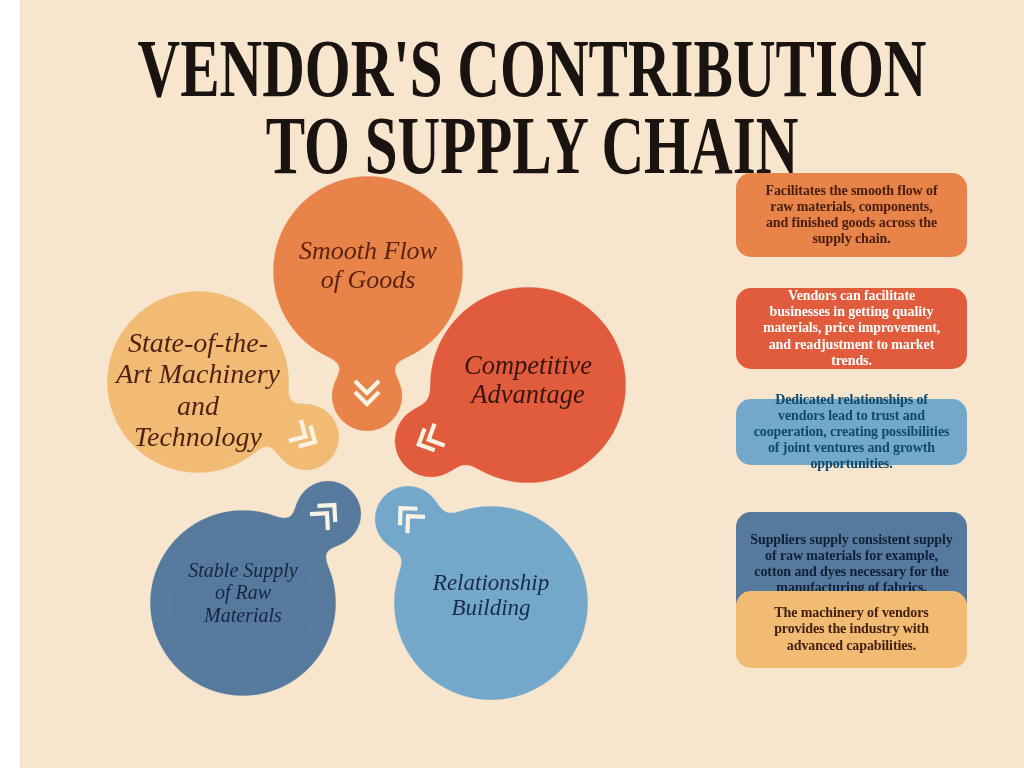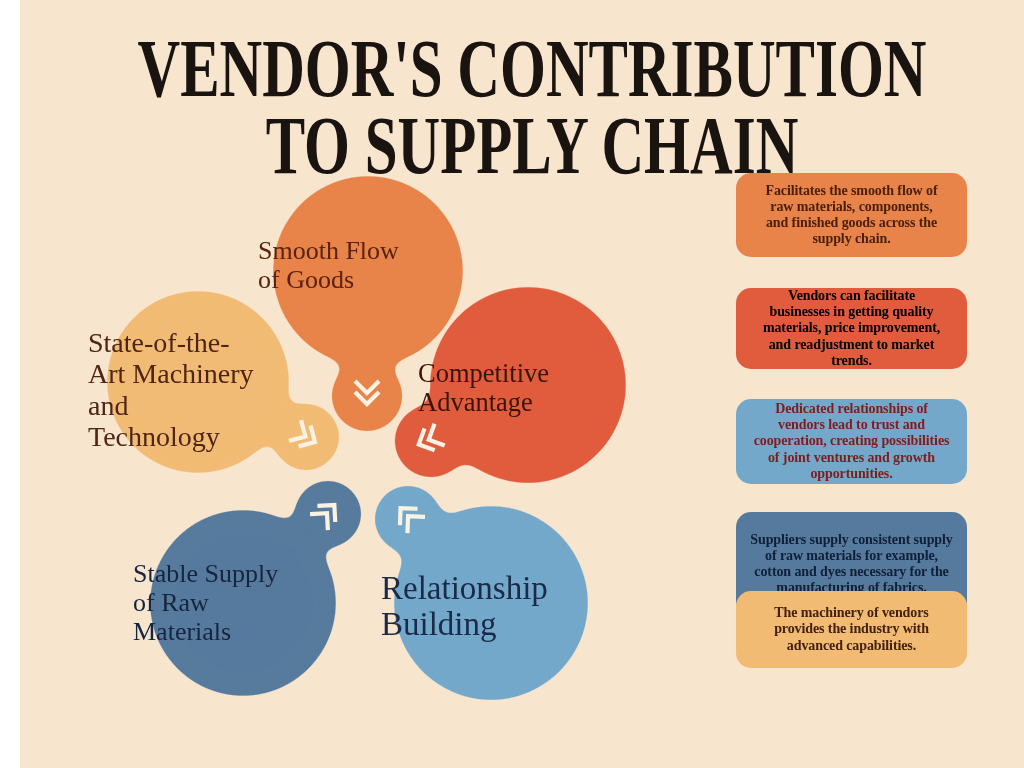--- a/index.html
+++ b/index.html
@@ -31,8 +31,10 @@
   .cluster-svg { position: absolute; top: 0; left: 0; }
   .bubble-label {
     position: absolute;
+    text-align: center;
     white-space: pre-line;
     line-height: 1.1;
+    font-style: italic;
   }
   .label-smooth   { left: 238px; top: 237px; width: 220px; font-size: 26px;   color: #5B220F; }
   .label-machine  { left:  68px; top: 327px; width: 220px; font-size: 28px;   color: #4E2413; line-height: 1.12; }

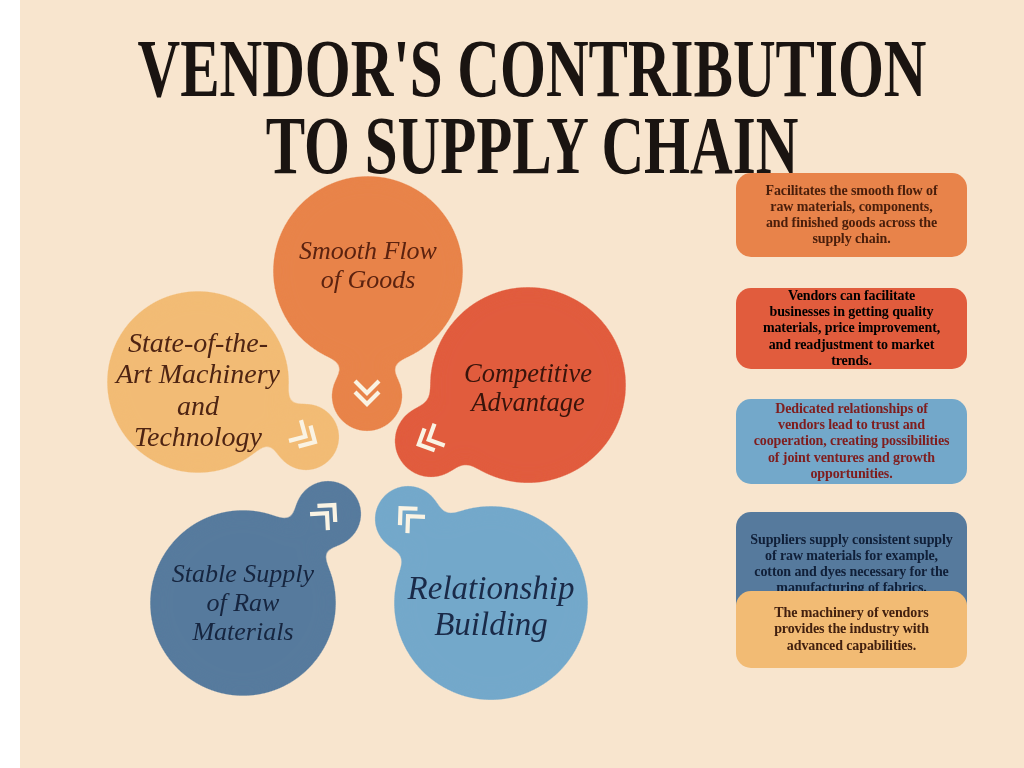--- a/index.html
+++ b/index.html
@@ -60,7 +60,7 @@
     padding: 2px 12px;
   }
   .card-1 { top: 173px; height: 84px; background: #E8834A; color: #491E0B; }
-  .card-2 { top: 288px; height: 81px; background: #E15C3D; color: #000000; }
+  .card-2 { top: 288px; height: 81px; background: #E15C3D; color: #ffffff; }
   .card-3 { top: 399px; height: 85px; background: #73A8CA; color: #7f1d1d; }
   .card-4 { top: 512px; height: 104px; background: #567A9D; color: #101F38; }
   .card-5 { top: 591px; height: 77px; background: #F2BB74; color: #42200F; }

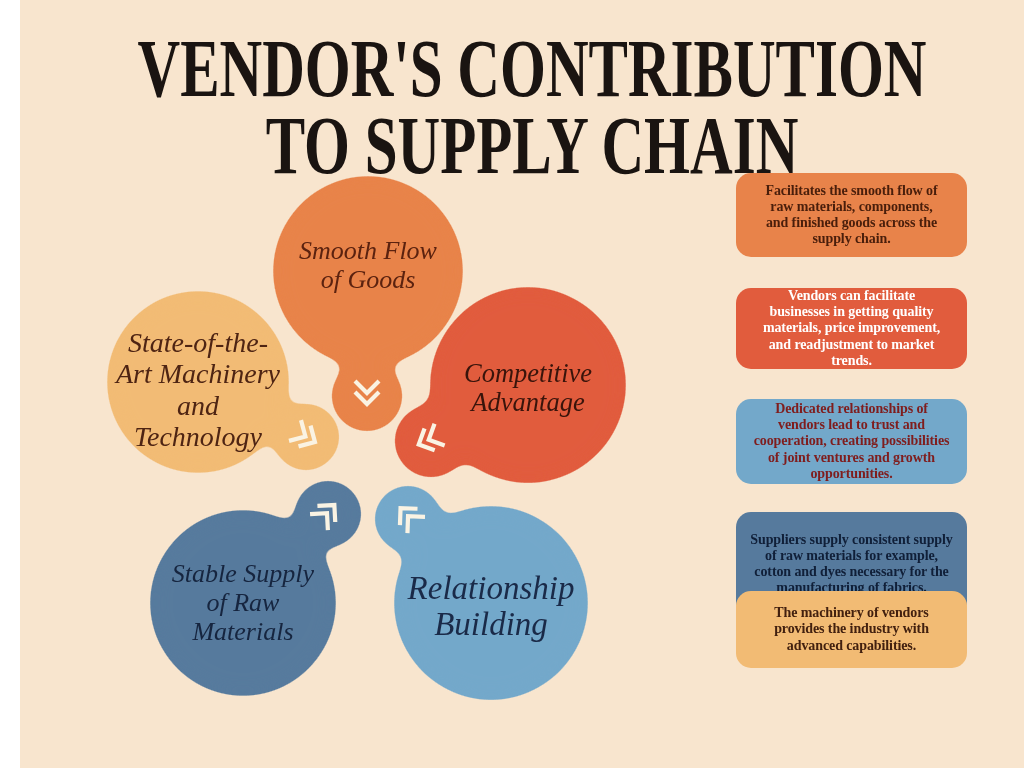--- a/index.html
+++ b/index.html
@@ -38,7 +38,7 @@
   }
   .label-smooth   { left: 238px; top: 237px; width: 220px; font-size: 26px;   color: #5B220F; }
   .label-machine  { left:  68px; top: 327px; width: 220px; font-size: 28px;   color: #4E2413; line-height: 1.12; }
-  .label-compet   { left: 398px; top: 359px; width: 220px; font-size: 26.5px; color: #39140B; }
+  .label-compet   { left: 398px; top: 351px; width: 220px; font-size: 26.5px; color: #39140B; }
   .label-stable   { left: 113px; top: 559px; width: 220px; font-size: 26px; color: #16253F; line-height: 1.12; }
   .label-relation { left: 361px; top: 570px; width: 220px; font-size: 33px; color: #1A2A48; }
   

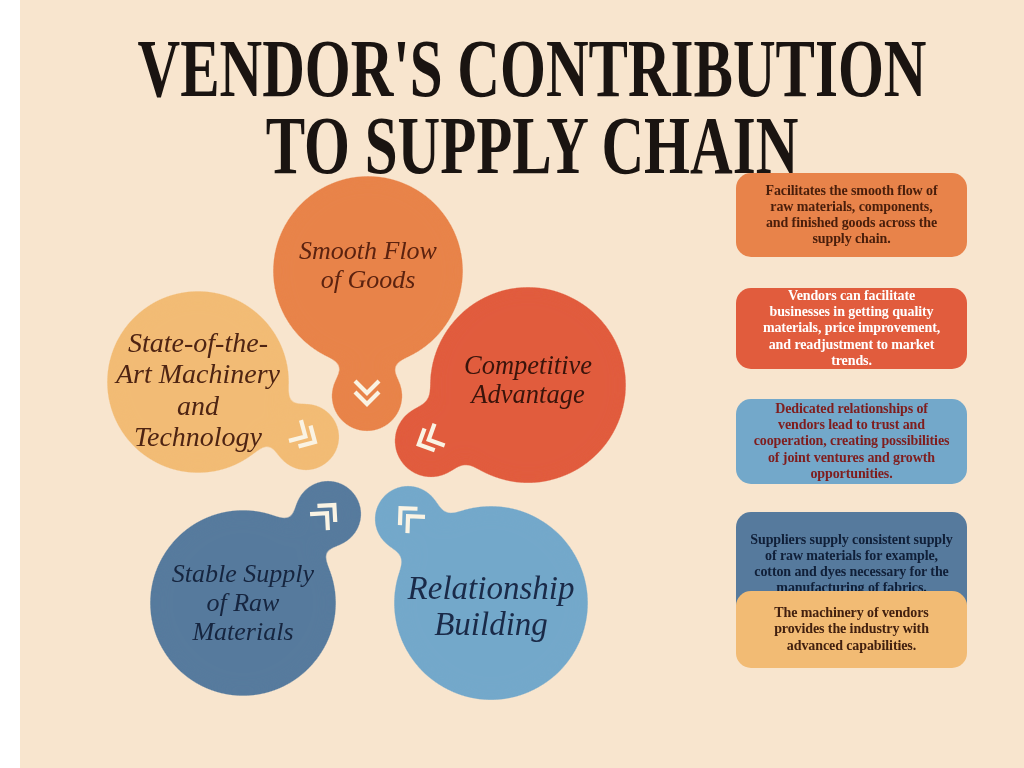--- a/index.html
+++ b/index.html
@@ -61,7 +61,7 @@
   }
   .card-1 { top: 173px; height: 84px; background: #E8834A; color: #491E0B; }
   .card-2 { top: 288px; height: 81px; background: #E15C3D; color: #ffffff; }
-  .card-3 { top: 399px; height: 85px; background: #73A8CA; color: #7f1d1d; }
+  .card-3 { top: 399px; height: 66px; background: #73A8CA; color: #0c4a6e; }
   .card-4 { top: 512px; height: 104px; background: #567A9D; color: #101F38; }
   .card-5 { top: 591px; height: 77px; background: #F2BB74; color: #42200F; }
 </style>

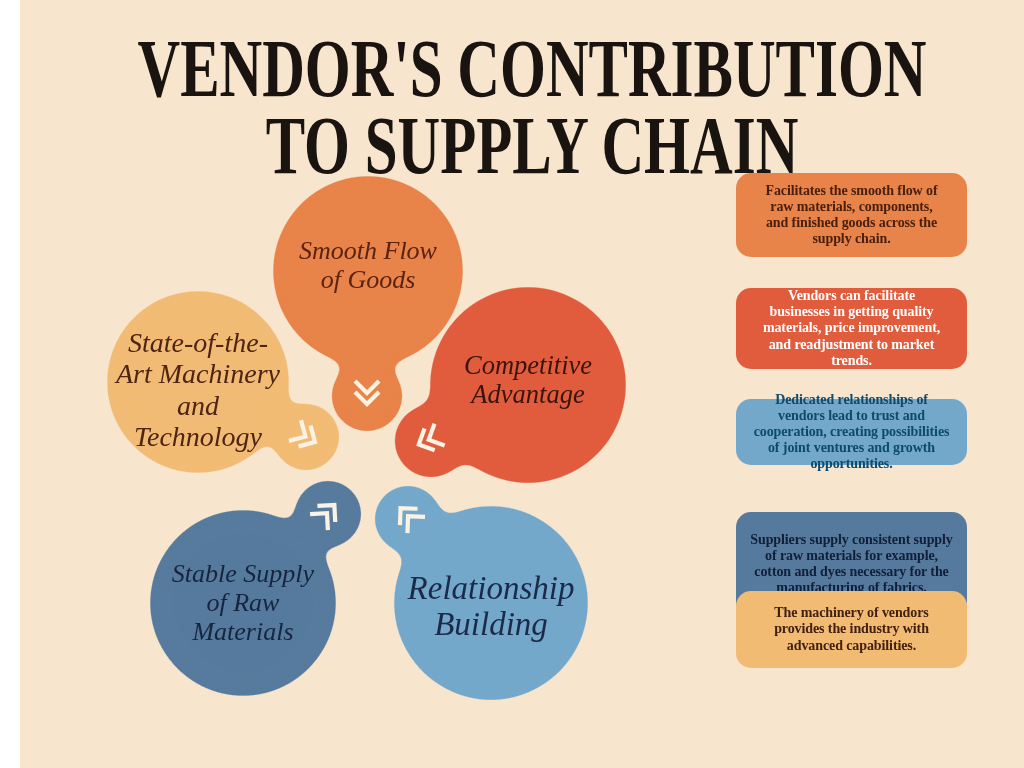--- a/index.html
+++ b/index.html
@@ -39,7 +39,7 @@
   .label-smooth   { left: 238px; top: 237px; width: 220px; font-size: 26px;   color: #5B220F; }
   .label-machine  { left:  68px; top: 327px; width: 220px; font-size: 28px;   color: #4E2413; line-height: 1.12; }
   .label-compet   { left: 398px; top: 351px; width: 220px; font-size: 26.5px; color: #39140B; }
-  .label-stable   { left: 113px; top: 559px; width: 220px; font-size: 26px; color: #16253F; line-height: 1.12; }
+  .label-stable   { left: 113px; top: 559px; width: 220px; font-size: 20px; color: #16253F; line-height: 1.12; }
   .label-relation { left: 361px; top: 570px; width: 220px; font-size: 33px; color: #1A2A48; }
   
   .card {

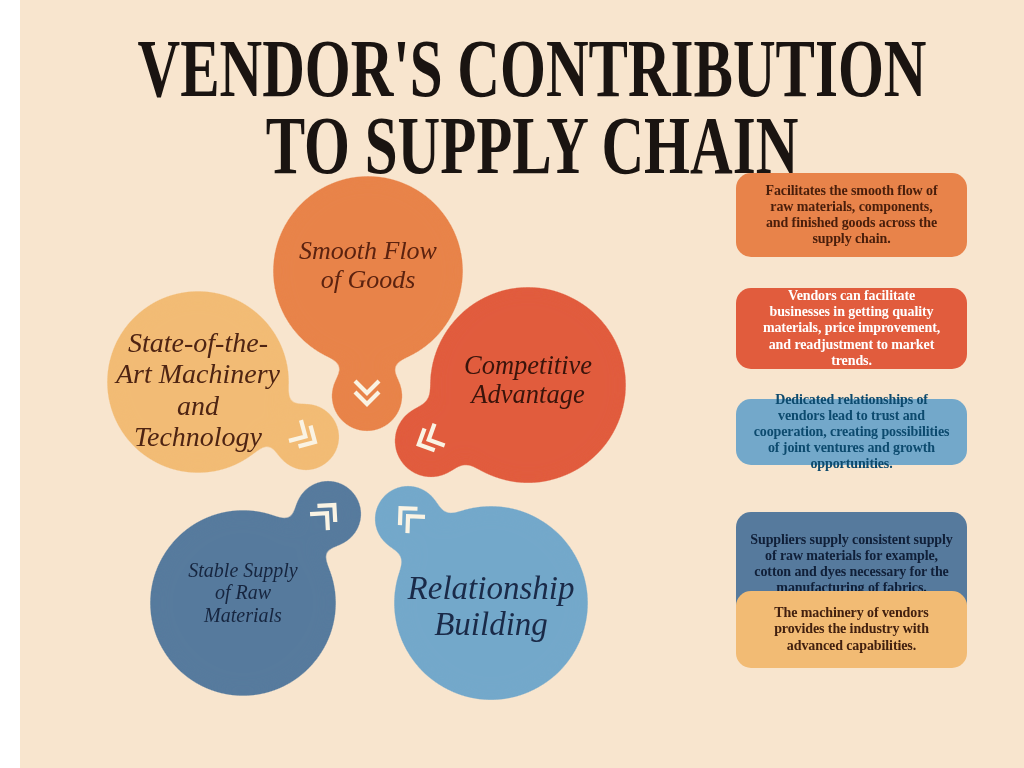--- a/index.html
+++ b/index.html
@@ -40,7 +40,7 @@
   .label-machine  { left:  68px; top: 327px; width: 220px; font-size: 28px;   color: #4E2413; line-height: 1.12; }
   .label-compet   { left: 398px; top: 351px; width: 220px; font-size: 26.5px; color: #39140B; }
   .label-stable   { left: 113px; top: 559px; width: 220px; font-size: 20px; color: #16253F; line-height: 1.12; }
-  .label-relation { left: 361px; top: 570px; width: 220px; font-size: 33px; color: #1A2A48; }
+  .label-relation { left: 361px; top: 570px; width: 220px; font-size: 23px; color: #1A2A48; }
   
   .card {
     position: absolute;

